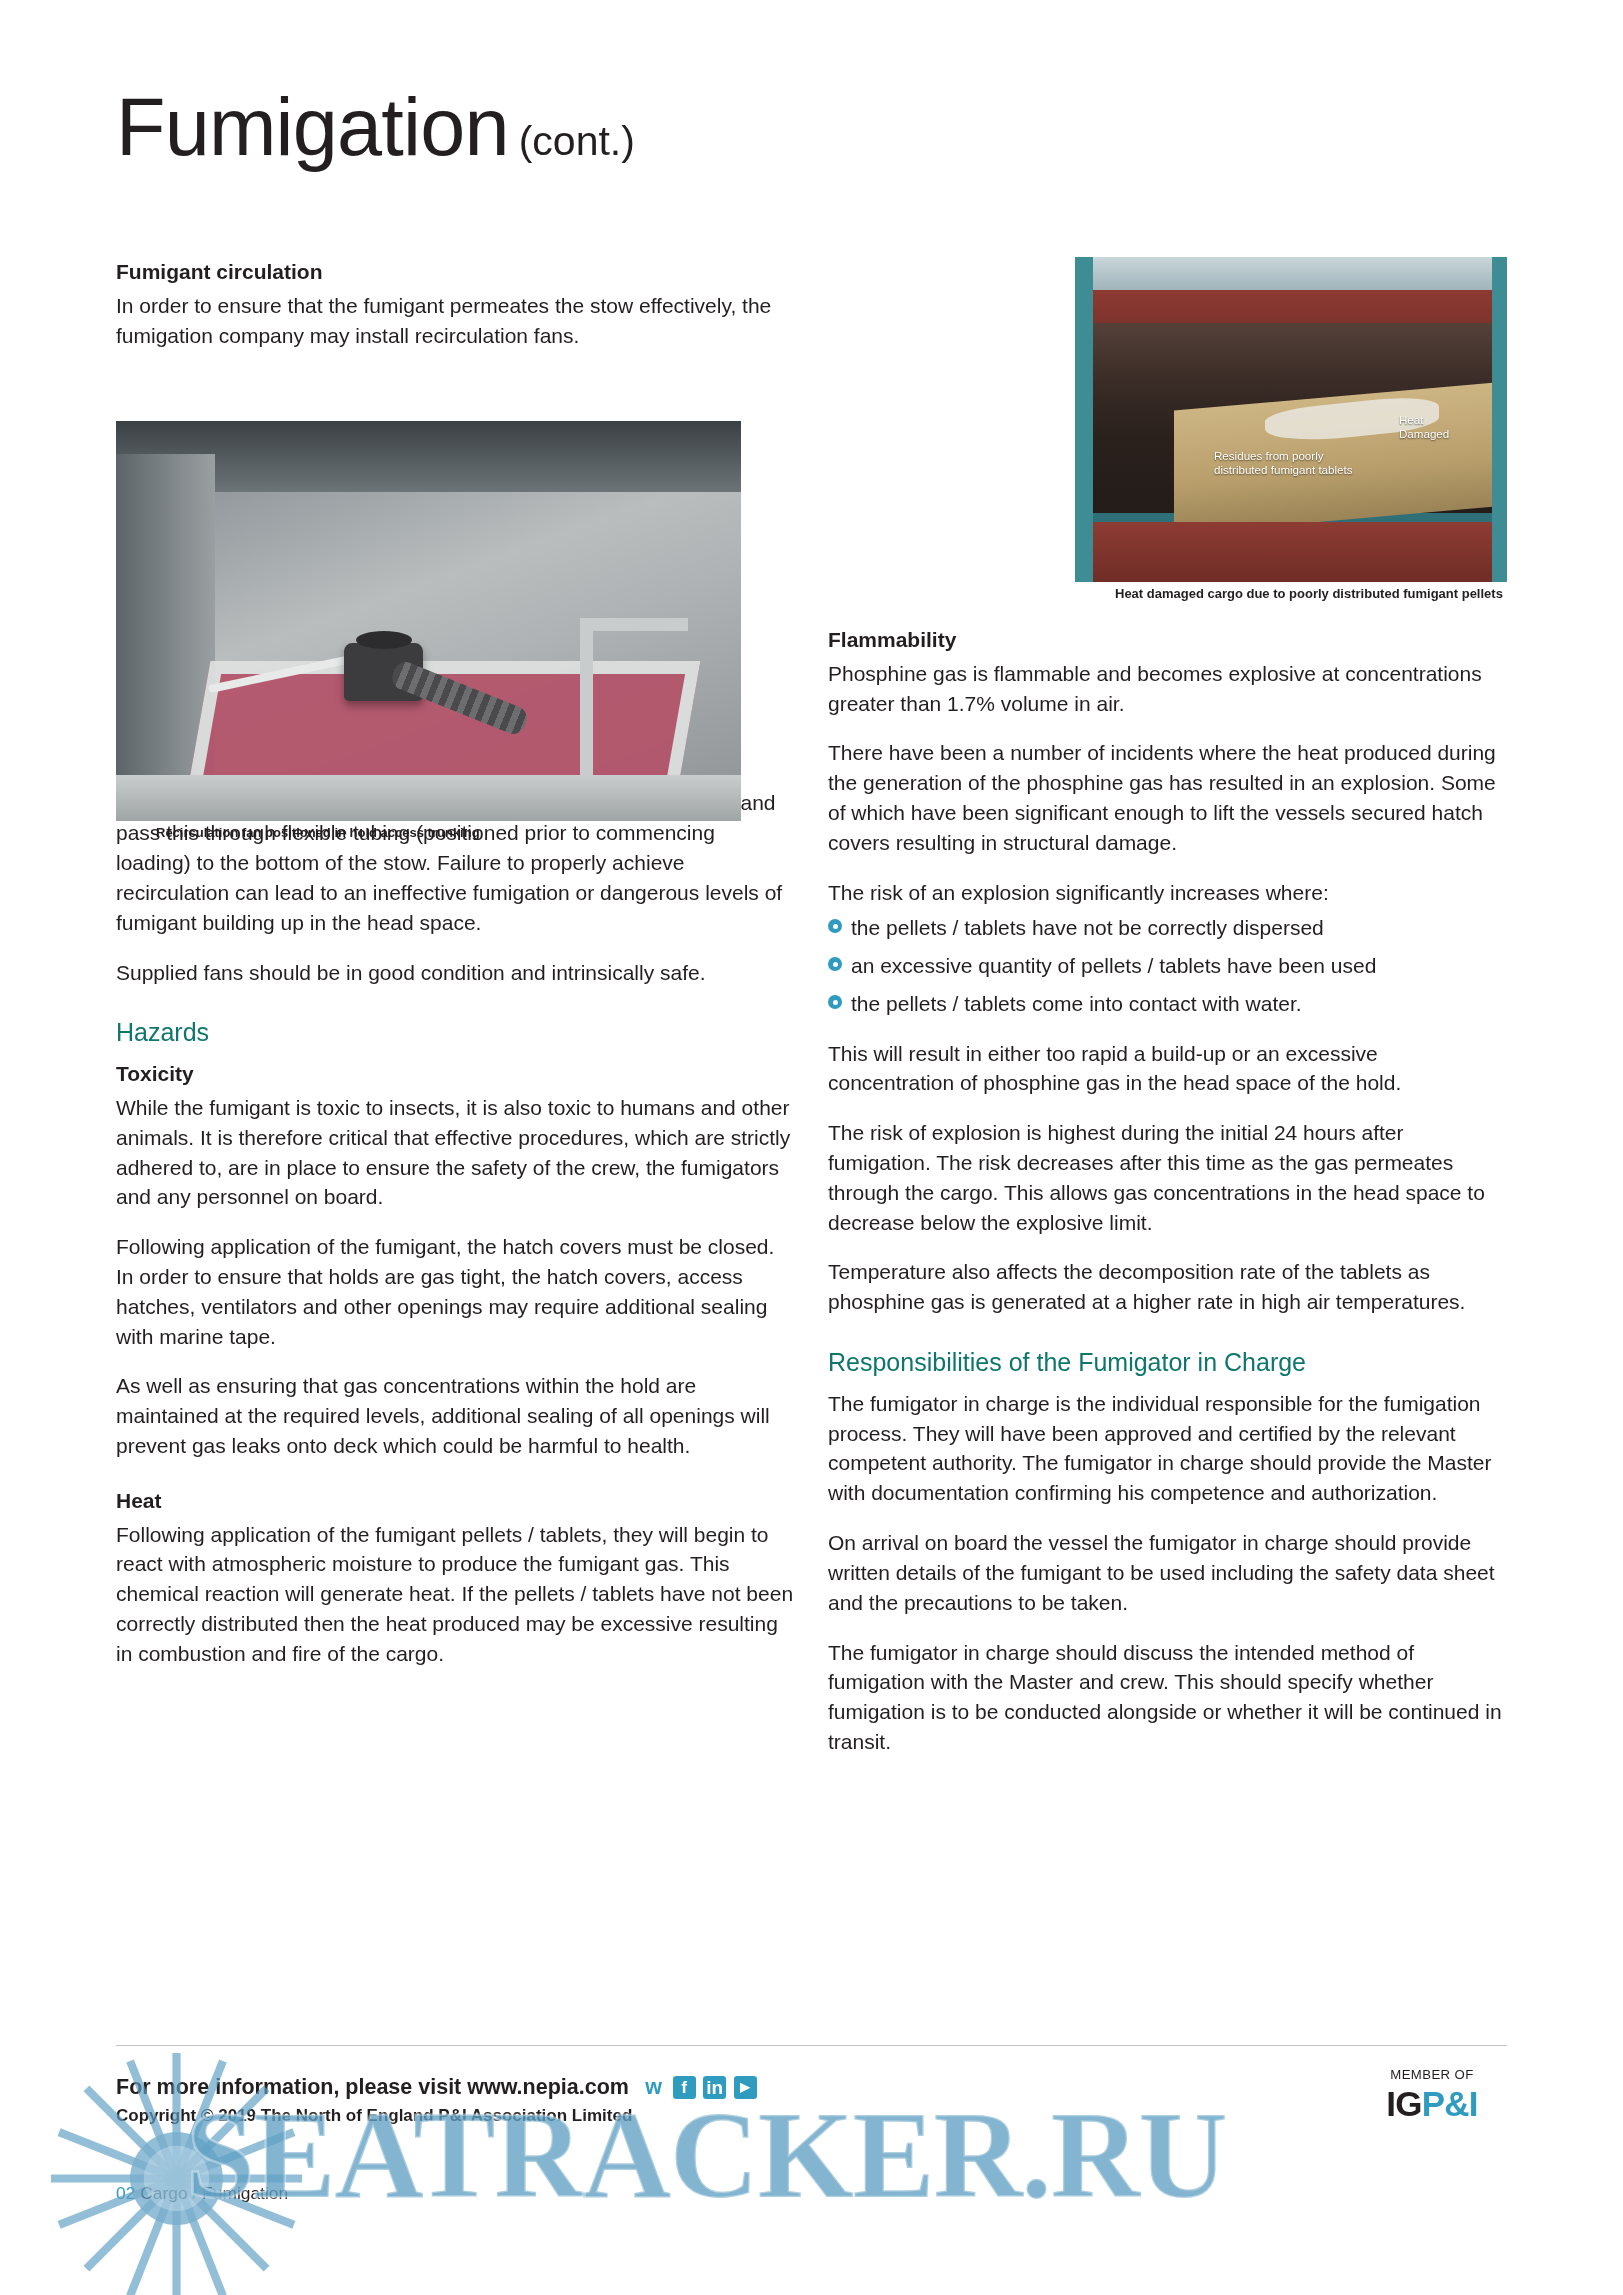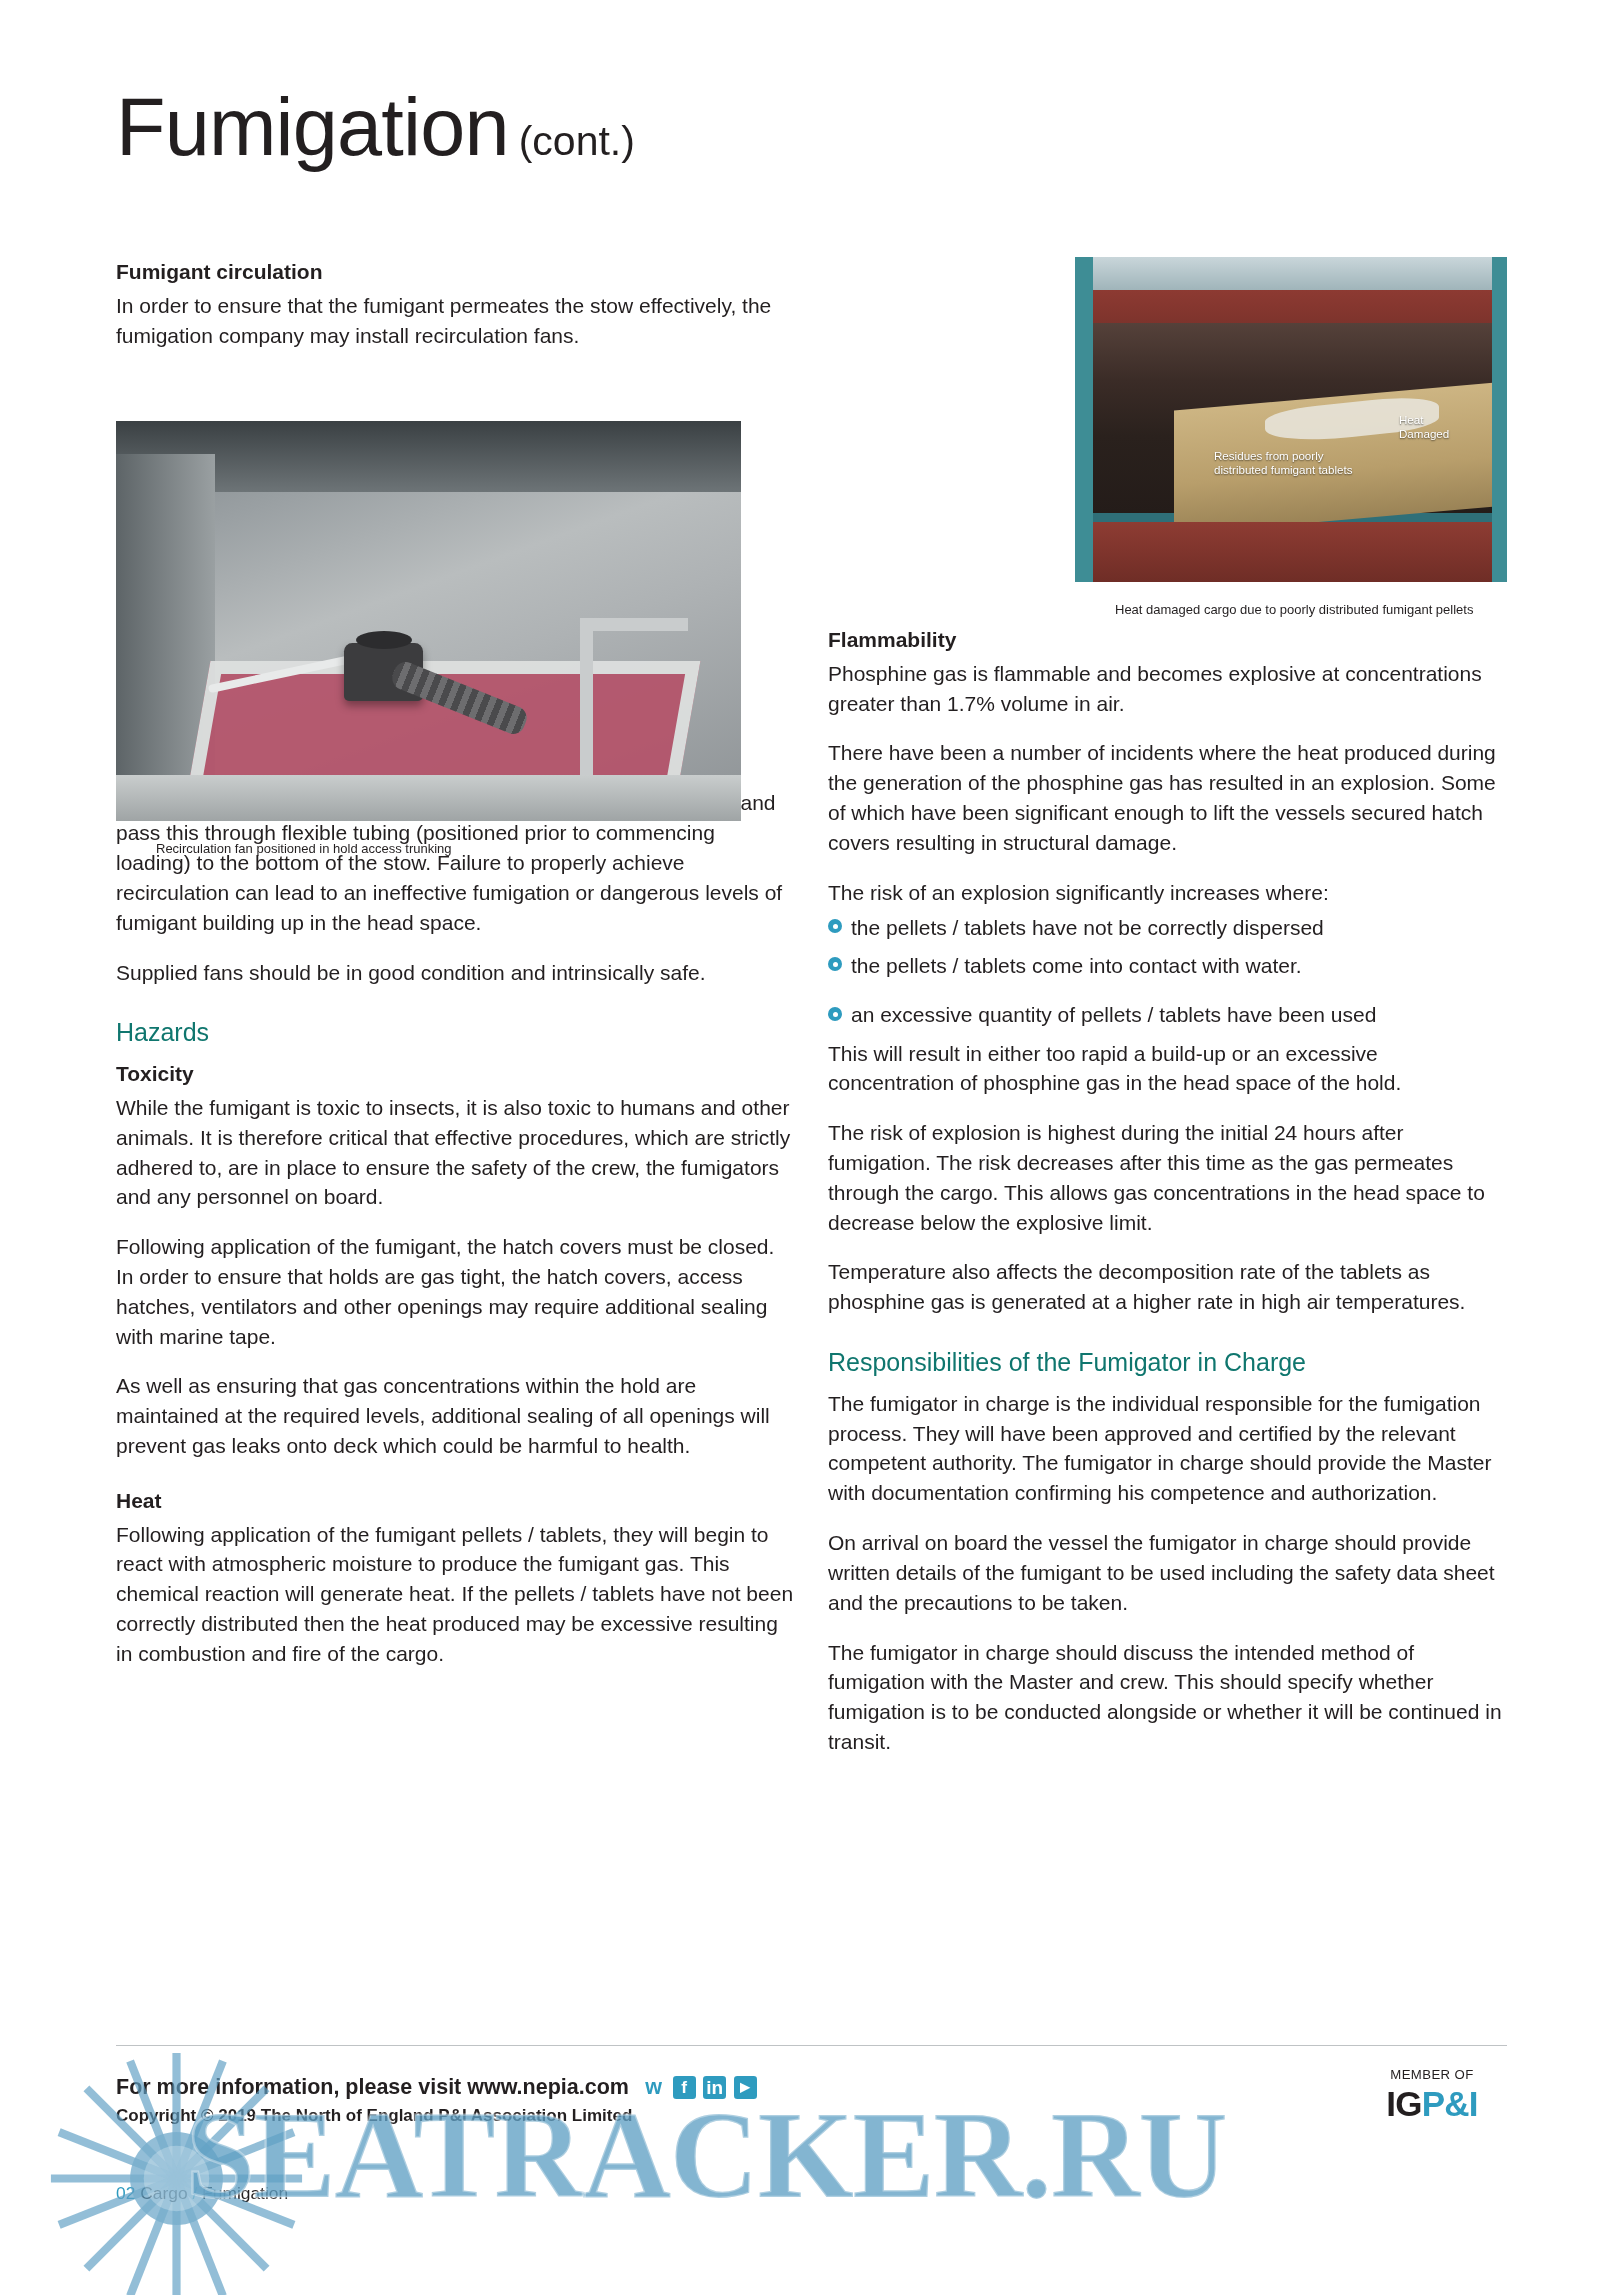--- a/index.html
+++ b/index.html
@@ -93,9 +93,9 @@
   
   .fig-caption{
     font-size:13px;
-    font-weight:normal;
-    color:#231f20;
-    margin-top:20px;
+    font-weight:bold;
+    color:#231f20;
+    margin-top:4px;
     line-height:1.3;
     padding-left:40px;
   }

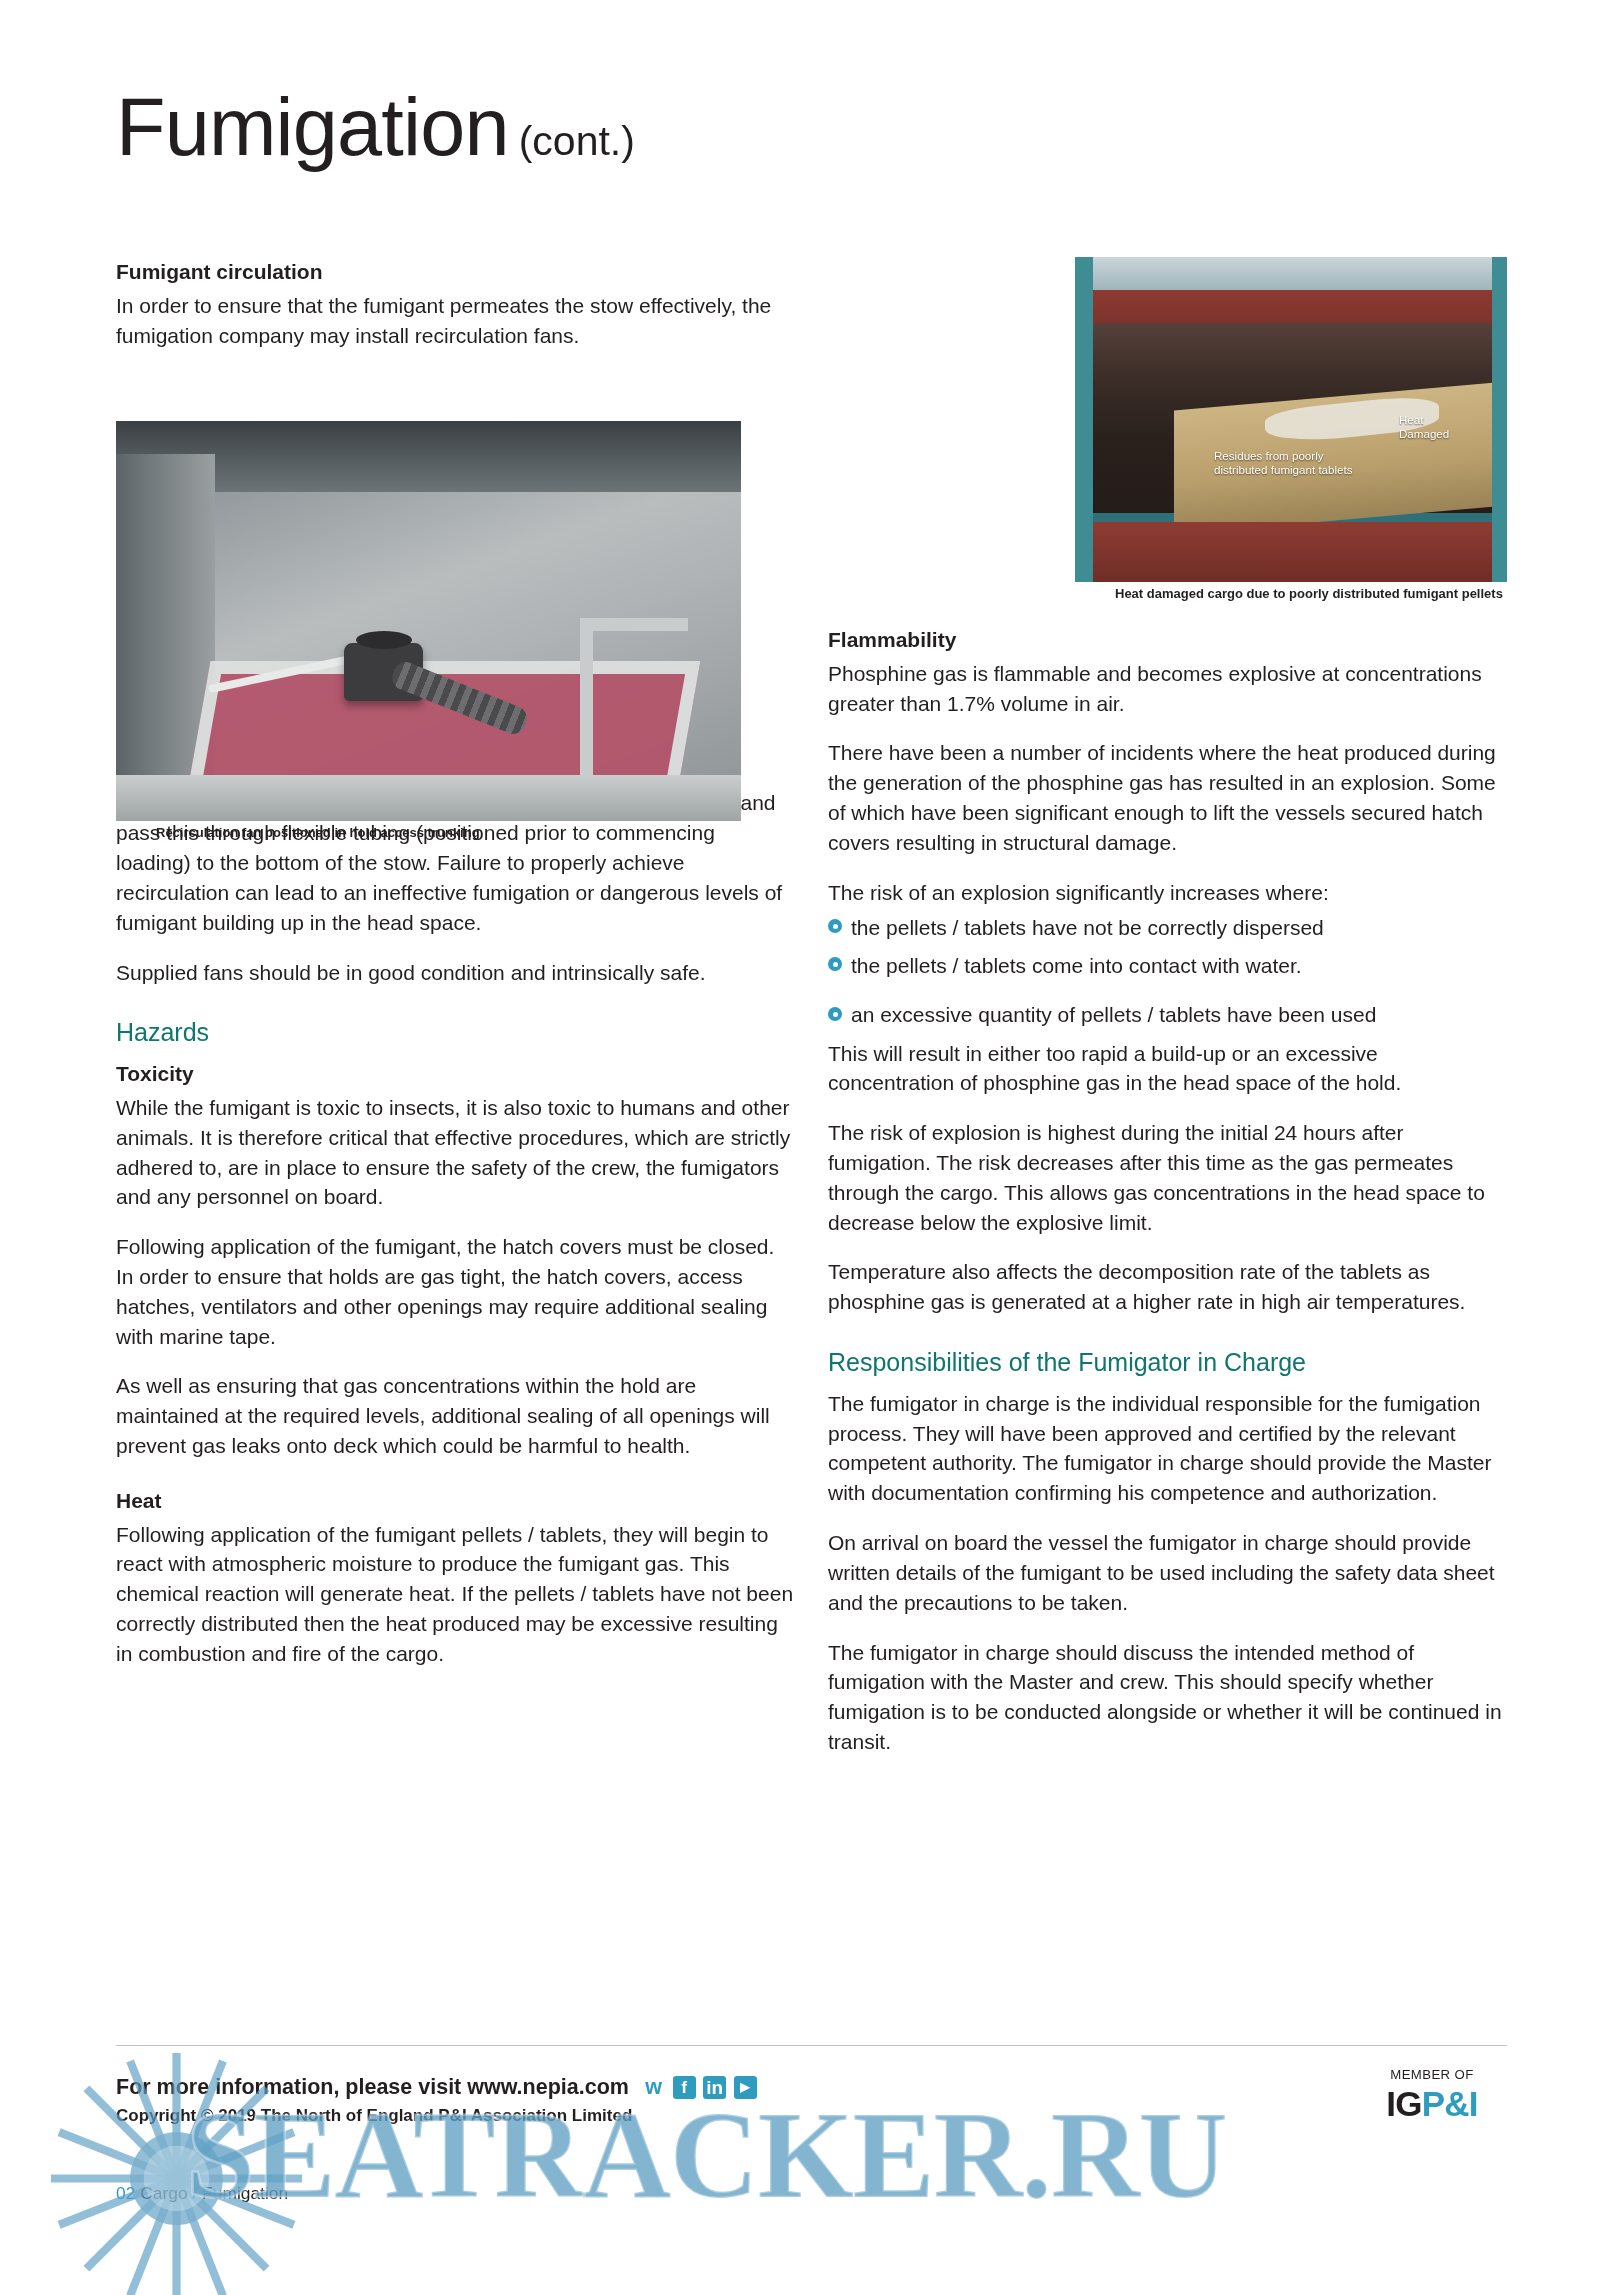--- a/index.html
+++ b/index.html
@@ -389,13 +389,13 @@
       <span class="dot"></span>
       <span class="btext">the pellets / tablets have not be correctly dispersed</span>
     </div>
+    <div class="bullet">
+      <span class="dot"></span>
+      <span class="btext">an excessive quantity of pellets / tablets have been used</span>
+    </div>
     <div class="bullet" style="margin-bottom:20px">
       <span class="dot"></span>
       <span class="btext">the pellets / tablets come into contact with water.</span>
-    </div>
-    <div class="bullet">
-      <span class="dot"></span>
-      <span class="btext">an excessive quantity of pellets / tablets have been used</span>
     </div>
 
     <p>This will result in either too rapid a build-up or an excessive concentration of phosphine gas in the head space of the hold.</p>

